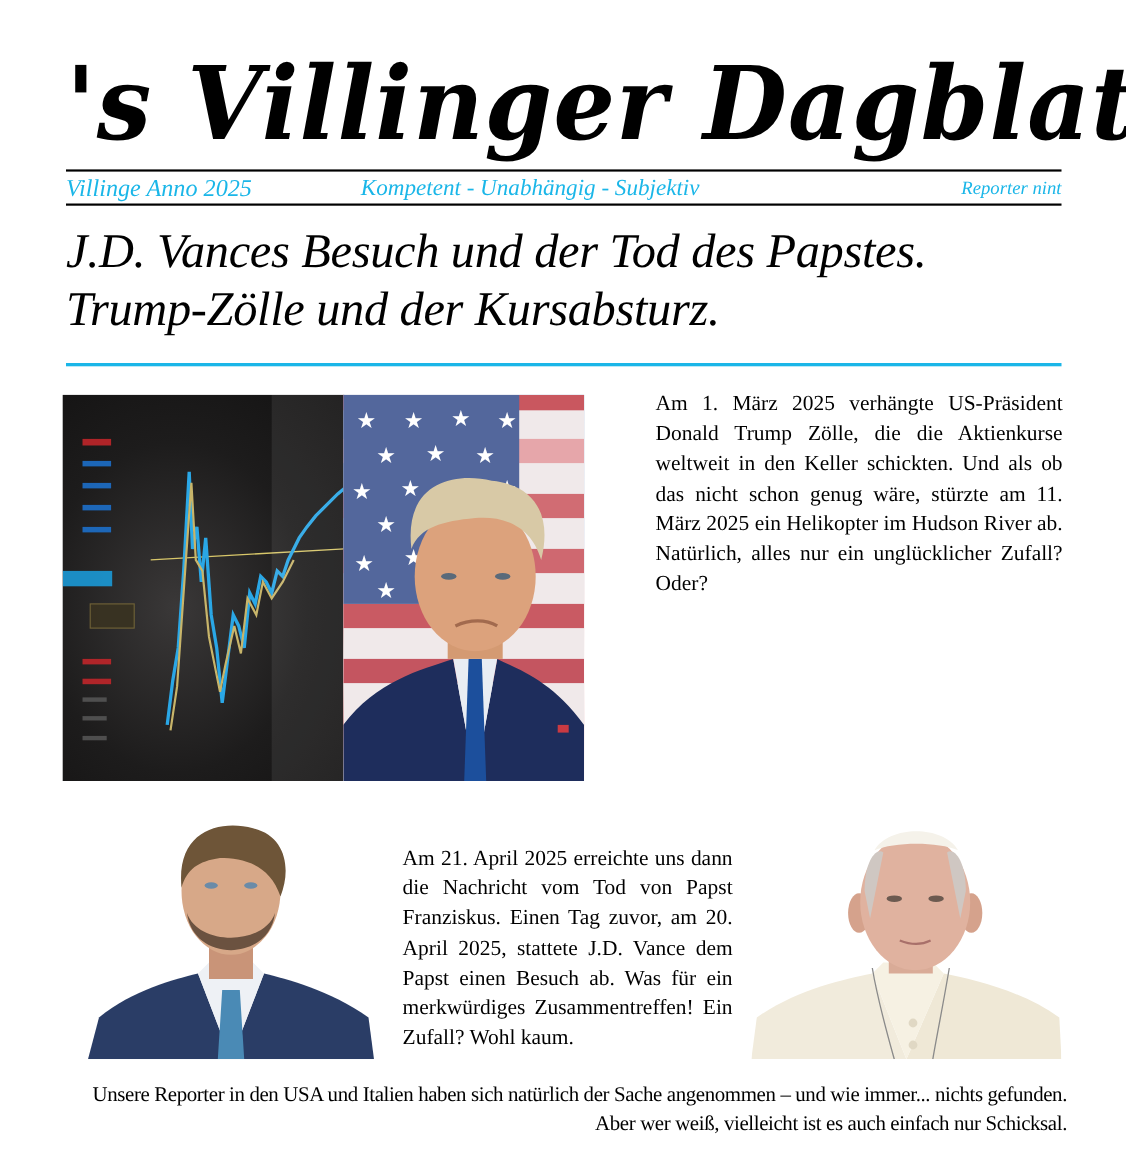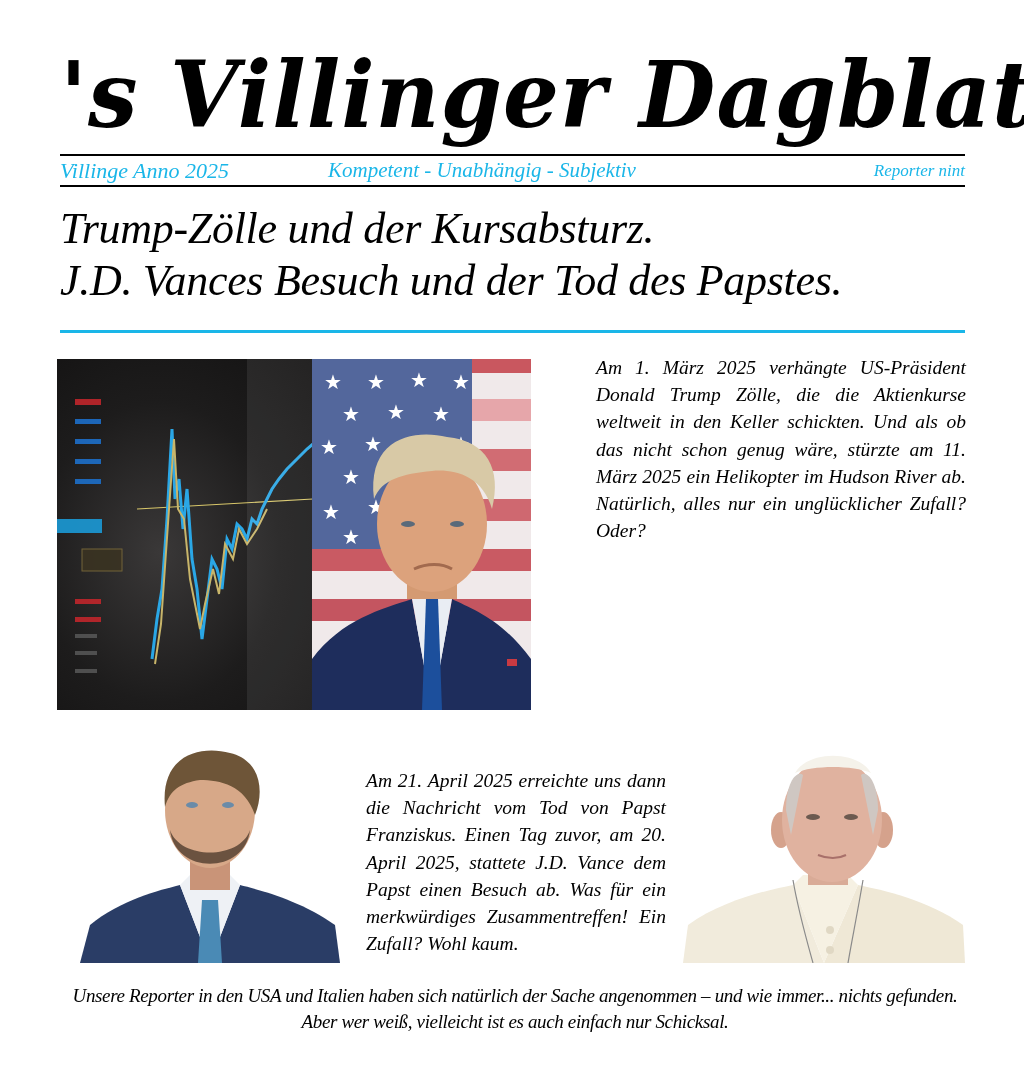--- a/index.html
+++ b/index.html
@@ -57,8 +57,8 @@
 <div class="abs rule-black" style="top:185px;"></div>
 
 <div class="abs headline">
+  <div>J.D. Vances Besuch und der Tod des Papstes.</div>
   <div>Trump-Zölle und der Kursabsturz.</div>
-  <div>J.D. Vances Besuch und der Tod des Papstes.</div>
 </div>
 <div class="abs rule-cyan"></div>
 

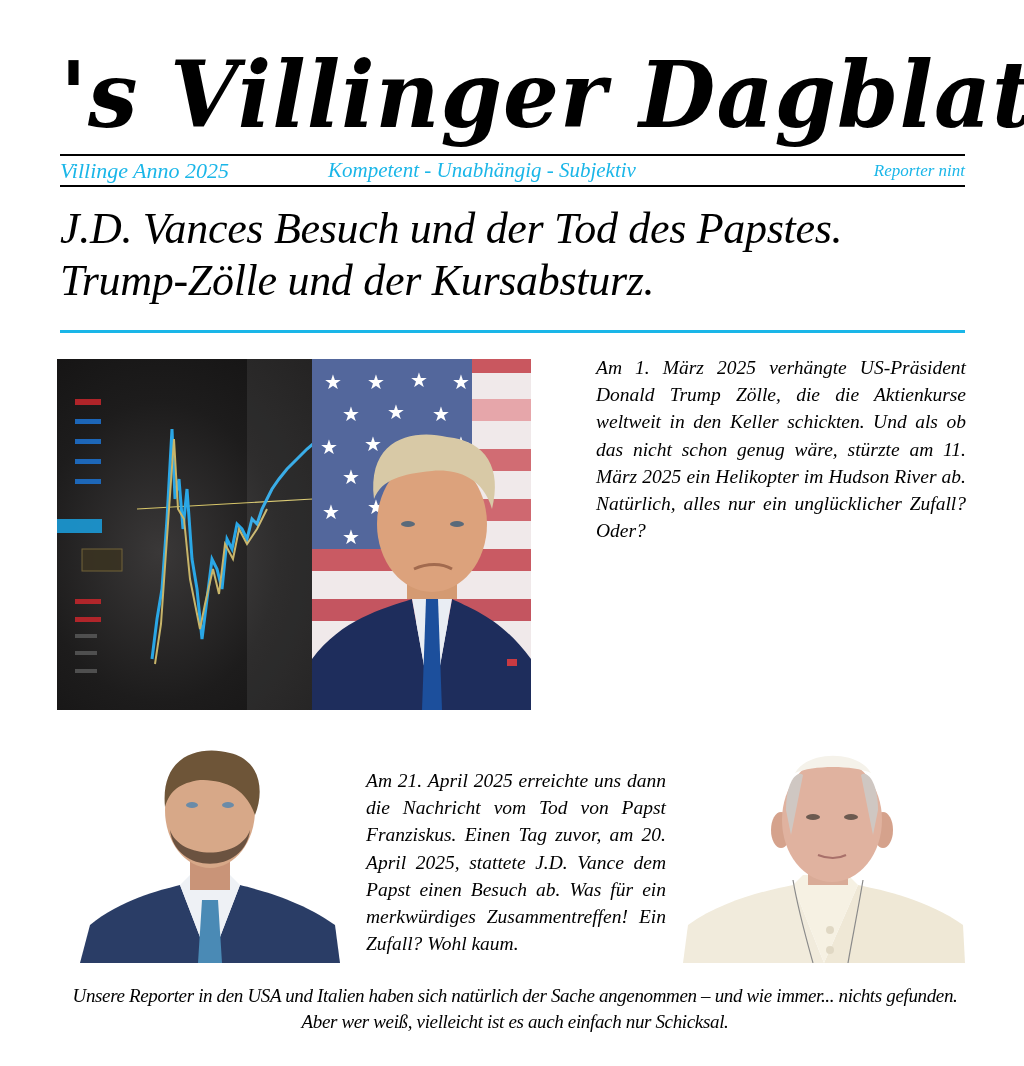--- a/index.html
+++ b/index.html
@@ -37,7 +37,7 @@
   .pope-img { left: 683px; top: 735px; width: 282px; height: 228px; background: #fff; }
 
   
-  .body-text { font-style: italic; font-size: 19.5px; line-height: 27.2px; text-align: justify; }
+  .body-text { font-size: 19.5px; line-height: 27.2px; text-align: justify; }
   .article1 { left: 596px; top: 354px; width: 370px; }
   .article2 { left: 366px; top: 767px; width: 300px; }
   .closing { left: 60px; top: 983px; width: 910px; font-size: 19px; line-height: 26px;

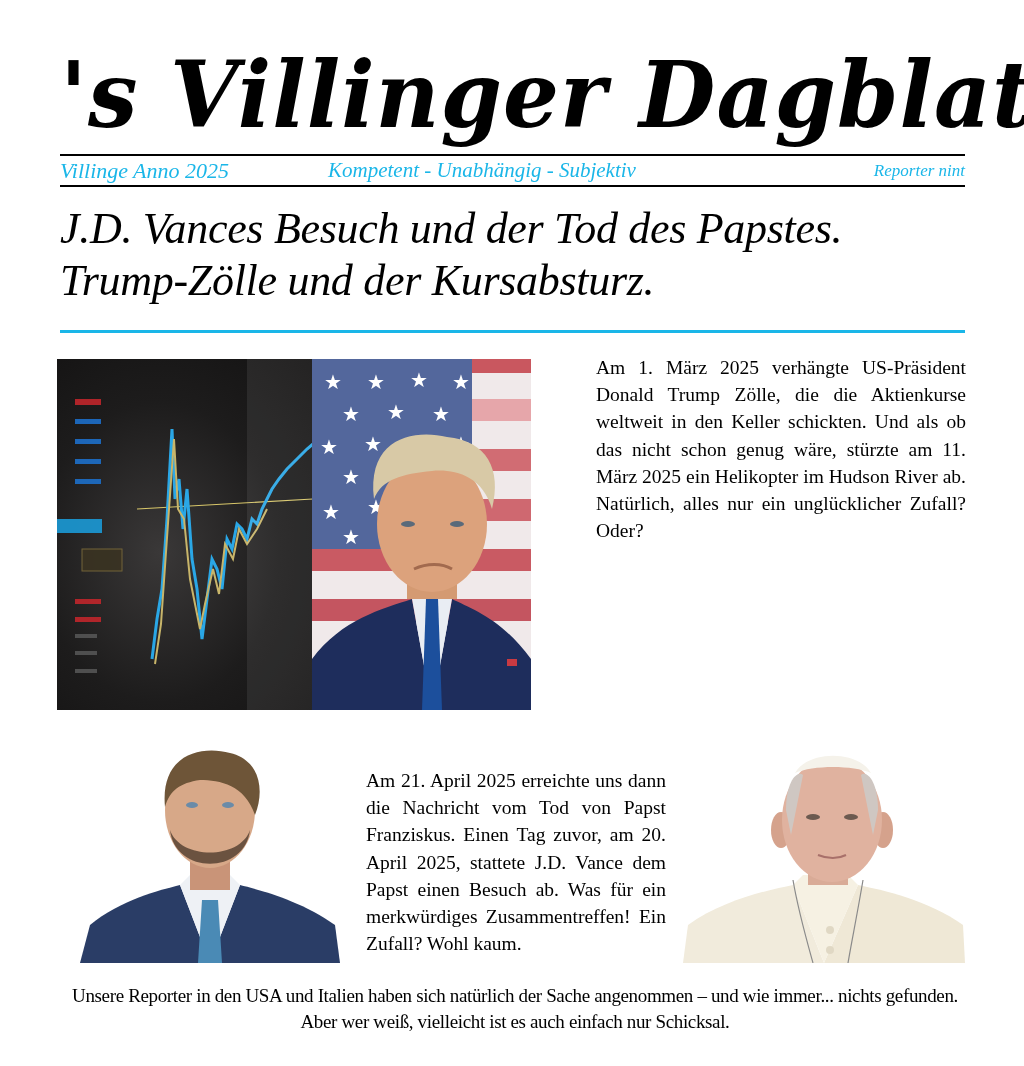--- a/index.html
+++ b/index.html
@@ -41,7 +41,7 @@
   .article1 { left: 596px; top: 354px; width: 370px; }
   .article2 { left: 366px; top: 767px; width: 300px; }
   .closing { left: 60px; top: 983px; width: 910px; font-size: 19px; line-height: 26px;
-    text-align: center; letter-spacing: -0.35px; }
+    text-align: right; letter-spacing: -0.35px; }
 </style>
 </head>
 <body>

